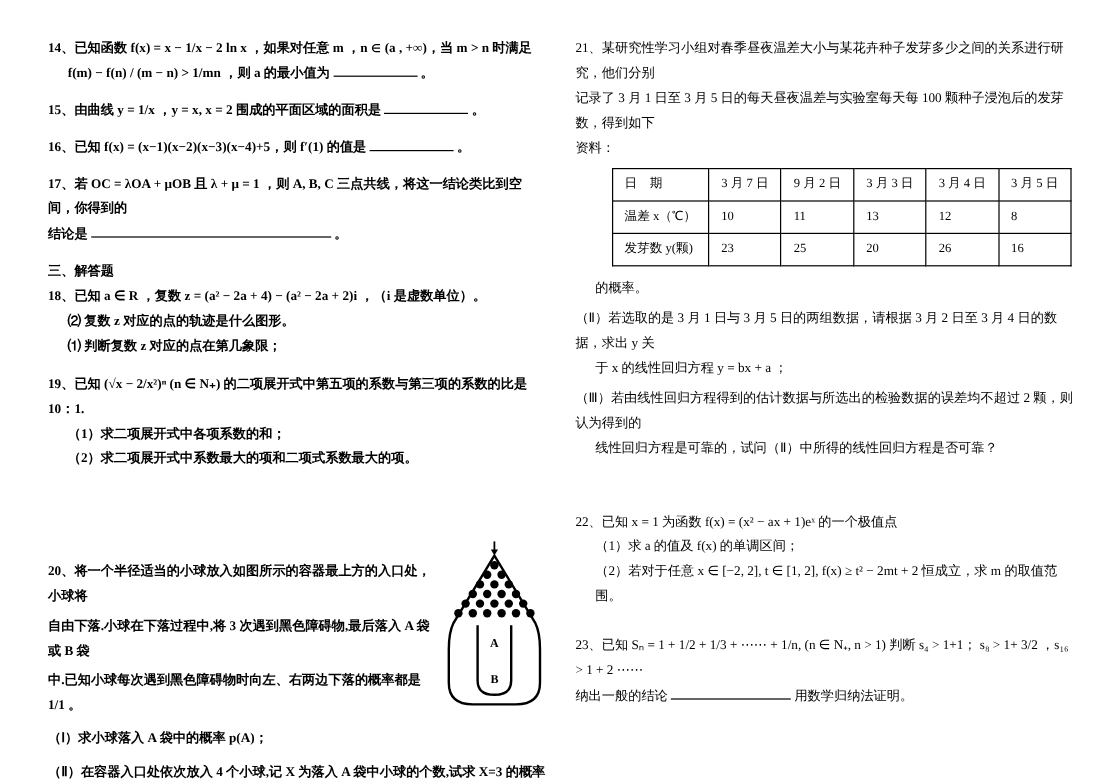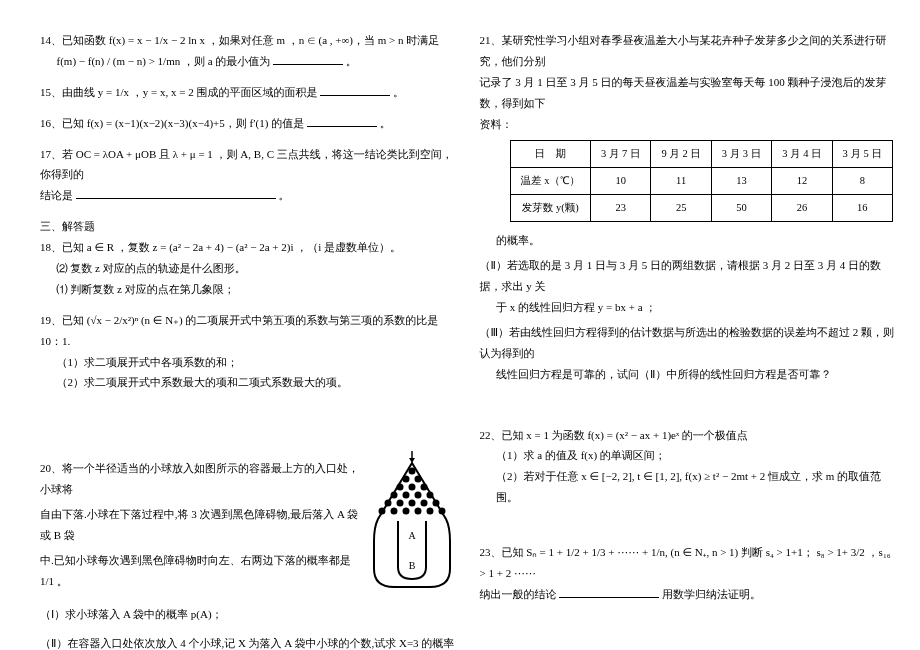--- a/index.html
+++ b/index.html
@@ -15,7 +15,7 @@
     line-height: 1.9;
   }
   .col { flex: 1; }
-  .left { padding-right: 18px; }
+  .left { padding-right: 18px; font-weight: bold; }
   .right { padding-left: 6px; }
   .q { margin-bottom: 10px; }
   .indent { padding-left: 1.5em; }

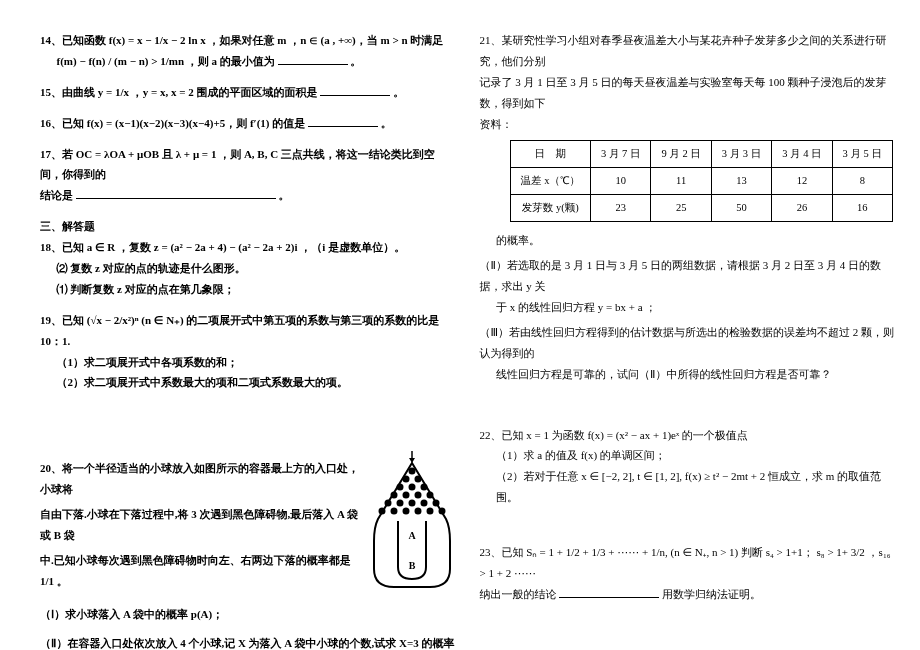--- a/index.html
+++ b/index.html
@@ -21,7 +21,7 @@
   .indent { padding-left: 1.5em; }
   .blank { display: inline-block; border-bottom: 1px solid #000; min-width: 70px; height: 1em; vertical-align: baseline; }
   table { border-collapse: collapse; margin: 6px 0 8px 30px; }
-  td, th { border: 1px solid #000; padding: 3px 10px; text-align: center; font-weight: normal; font-size: 10.5px; }
+  td, th { border: 1px solid #000; padding: 3px 10px; text-align: left; font-weight: normal; font-size: 10.5px; }
   .dropper { display: inline-block; vertical-align: top; margin-left: 6px; }
   .p20 { display: flex; align-items: center; }
   .p20 .text { flex: 1; }

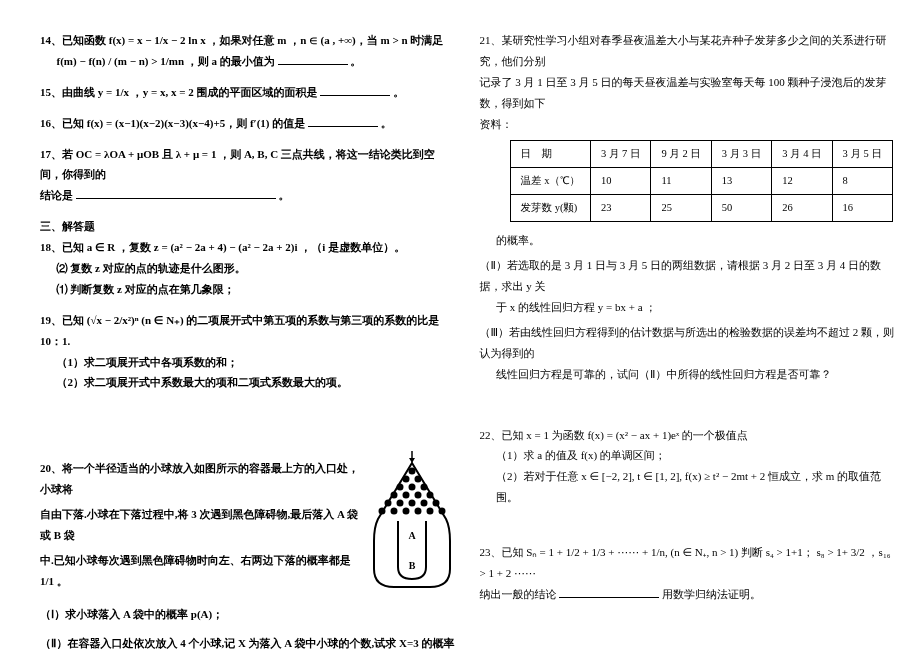--- a/index.html
+++ b/index.html
@@ -154,7 +154,7 @@
         <td>发芽数 y(颗)</td>
         <td>23</td>
         <td>25</td>
-        <td>50</td>
+        <td>20</td>
         <td>26</td>
         <td>16</td>
       </tr>

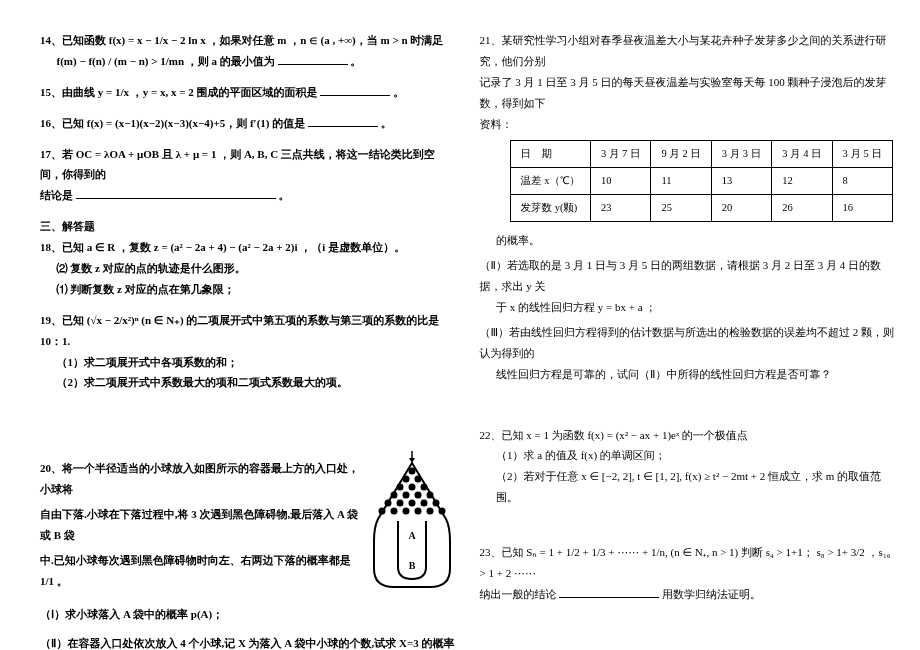--- a/index.html
+++ b/index.html
@@ -23,7 +23,7 @@
   table { border-collapse: collapse; margin: 6px 0 8px 30px; }
   td, th { border: 1px solid #000; padding: 3px 10px; text-align: left; font-weight: normal; font-size: 10.5px; }
   .dropper { display: inline-block; vertical-align: top; margin-left: 6px; }
-  .p20 { display: flex; align-items: center; }
+  .p20 { display: flex; align-items: flex-end; }
   .p20 .text { flex: 1; }
 </style>
 </head>

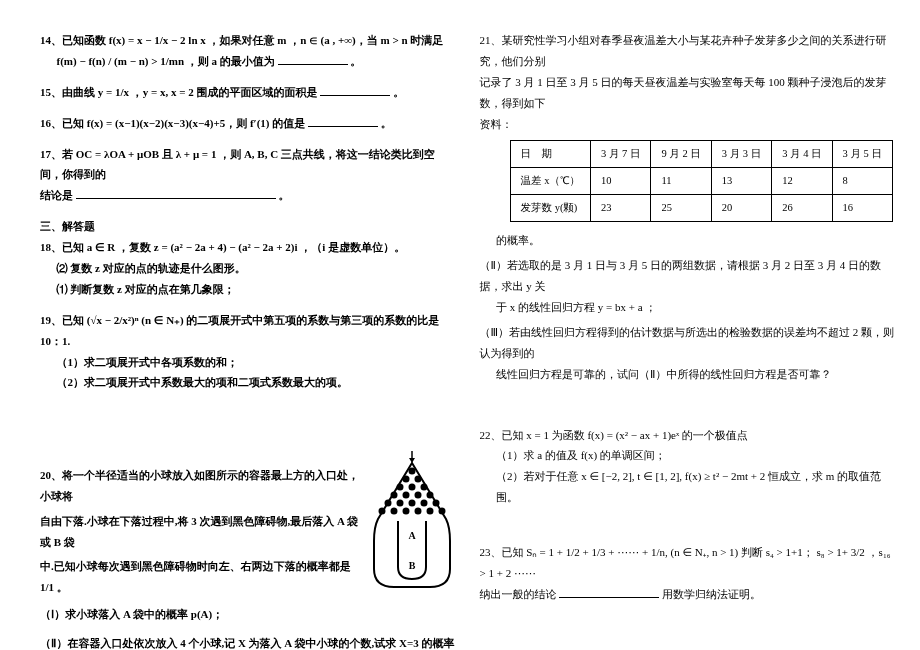--- a/index.html
+++ b/index.html
@@ -174,7 +174,7 @@
     <div class="indent">（2）若对于任意 x ∈ [−2, 2], t ∈ [1, 2], f(x) ≥ t² − 2mt + 2 恒成立，求 m 的取值范围。</div>
   </div>
 
-  <div class="q" style="margin-top:34px">
+  <div class="q" style="margin-top:20px">
     <div>23、已知 Sₙ = 1 + 1/2 + 1/3 + ⋯⋯ + 1/n, (n ∈ N₊, n &gt; 1) 判断 s₄ &gt; 1+1；  s₈ &gt; 1+ 3/2 ，s₁₆ &gt; 1 + 2 ⋯⋯</div>
     <div>
       <span>纳出一般的结论</span>

